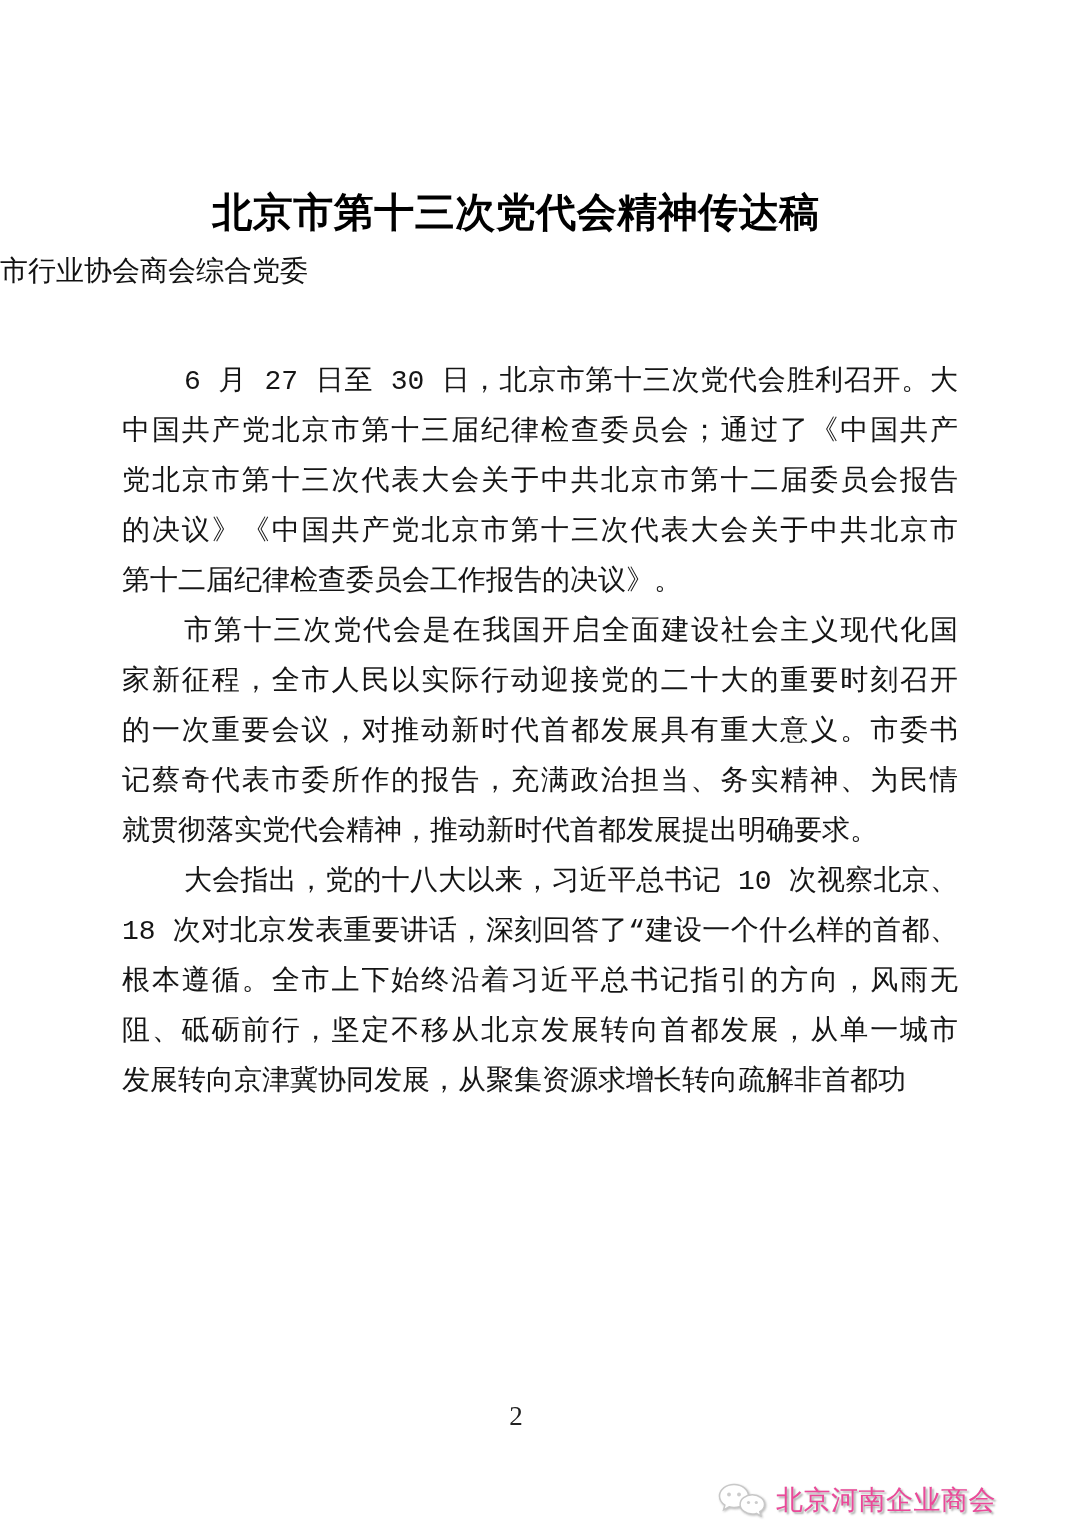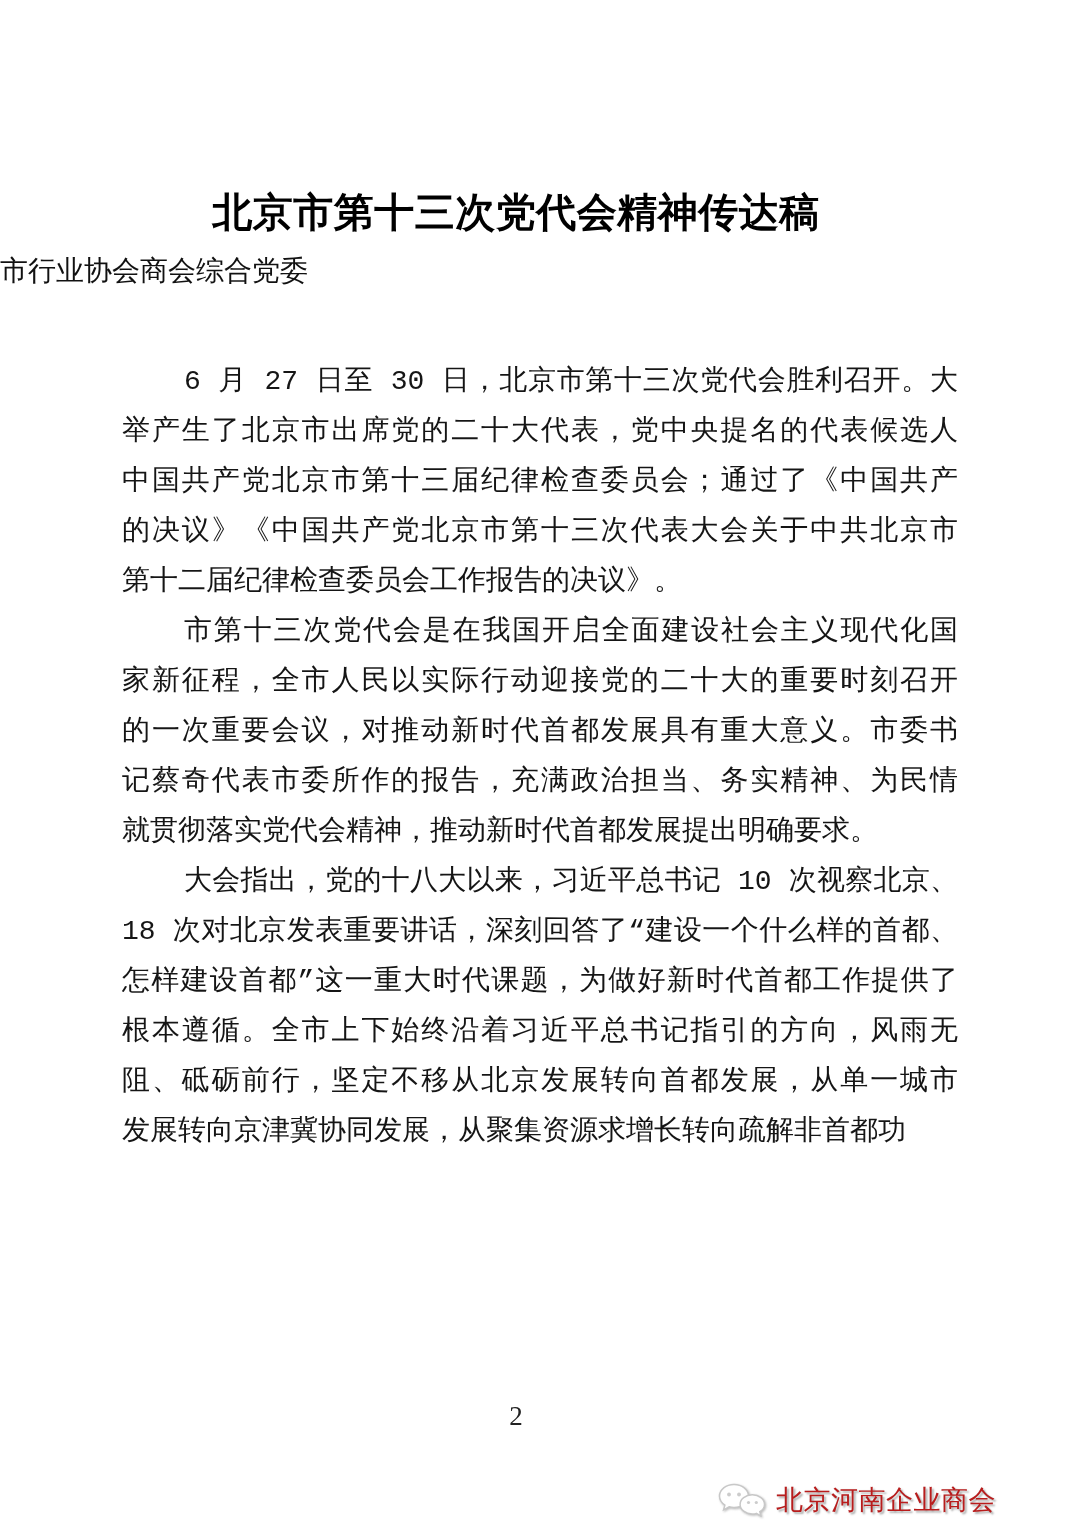--- a/index.html
+++ b/index.html
@@ -96,7 +96,6 @@
 
   <div class="doc-body">
       <div class="t-line first">6 月 27 日至 30 日，北京市第十三次党代会胜利召开。大会选</div>
-      <div class="t-line">举产生了北京市出席党的二十大代表，党中央提名的代表候选人</div>
       <div class="t-line">中国共产党北京市第十三届纪律检查委员会；通过了《中国共产</div>
       <div class="t-line">的决议》《中国共产党北京市第十三次代表大会关于中共北京市</div>
       <div class="t-line last">第十二届纪律检查委员会工作报告的决议》。</div>

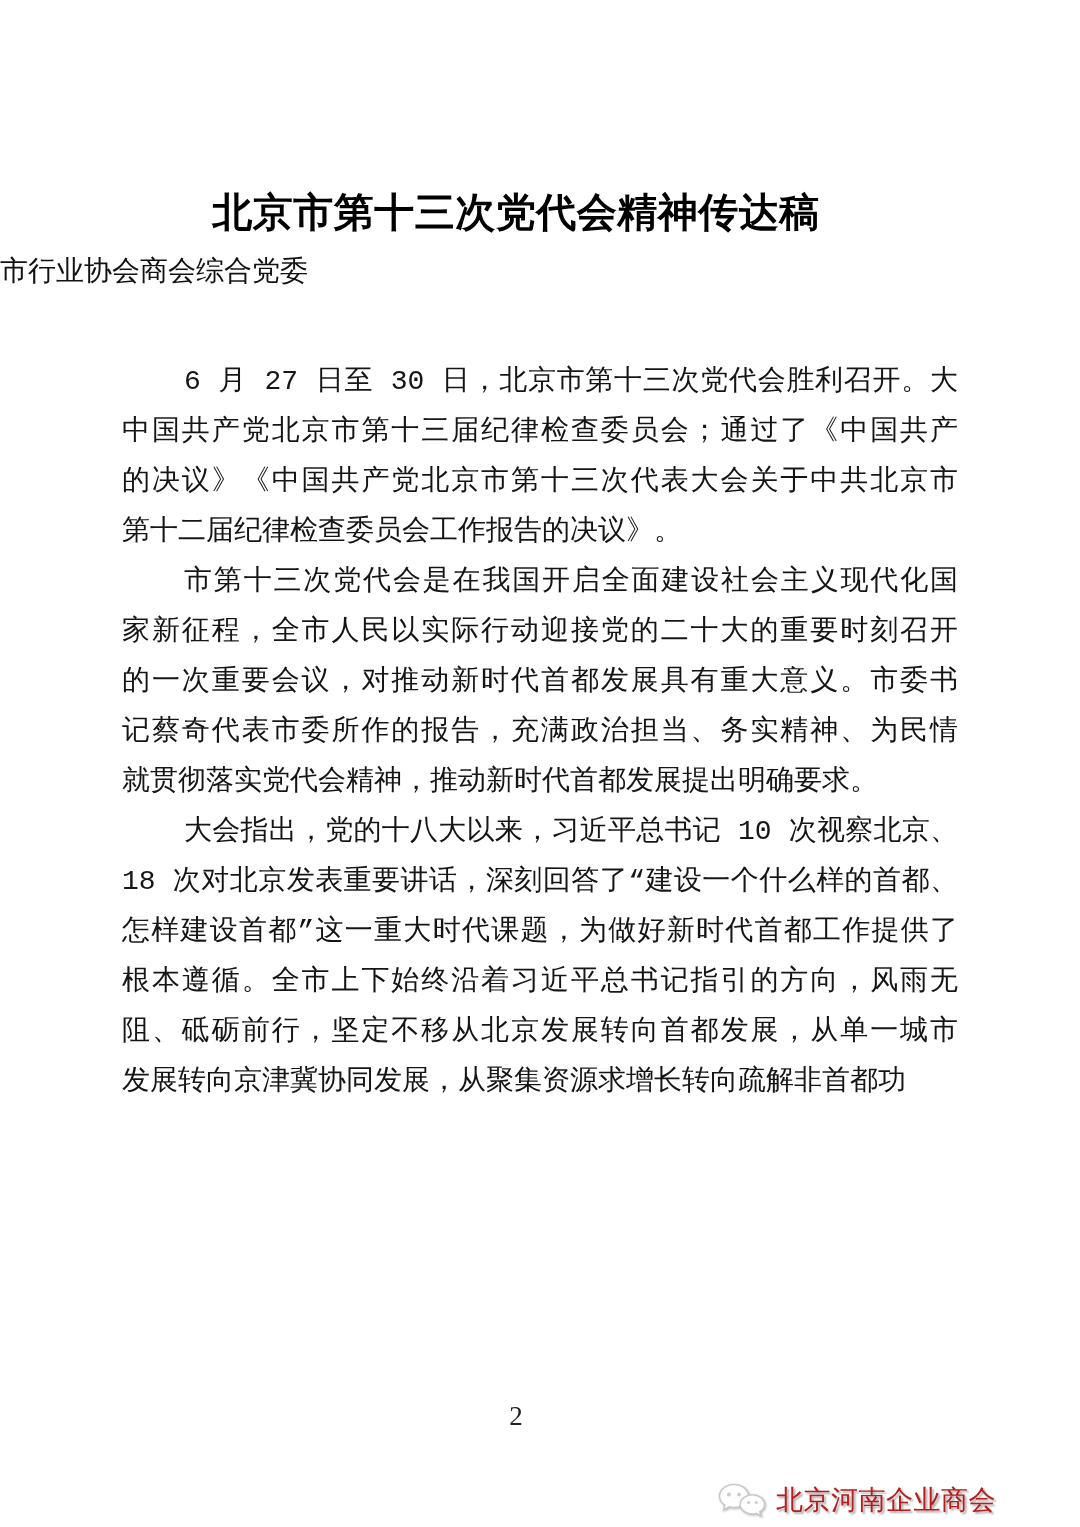--- a/index.html
+++ b/index.html
@@ -97,6 +97,7 @@
   <div class="doc-body">
       <div class="t-line first">6 月 27 日至 30 日，北京市第十三次党代会胜利召开。大会选</div>
       <div class="t-line">中国共产党北京市第十三届纪律检查委员会；通过了《中国共产</div>
+      <div class="t-line">党北京市第十三次代表大会关于中共北京市第十二届委员会报告</div>
       <div class="t-line">的决议》《中国共产党北京市第十三次代表大会关于中共北京市</div>
       <div class="t-line last">第十二届纪律检查委员会工作报告的决议》。</div>
       <div class="t-line first">市第十三次党代会是在我国开启全面建设社会主义现代化国</div>

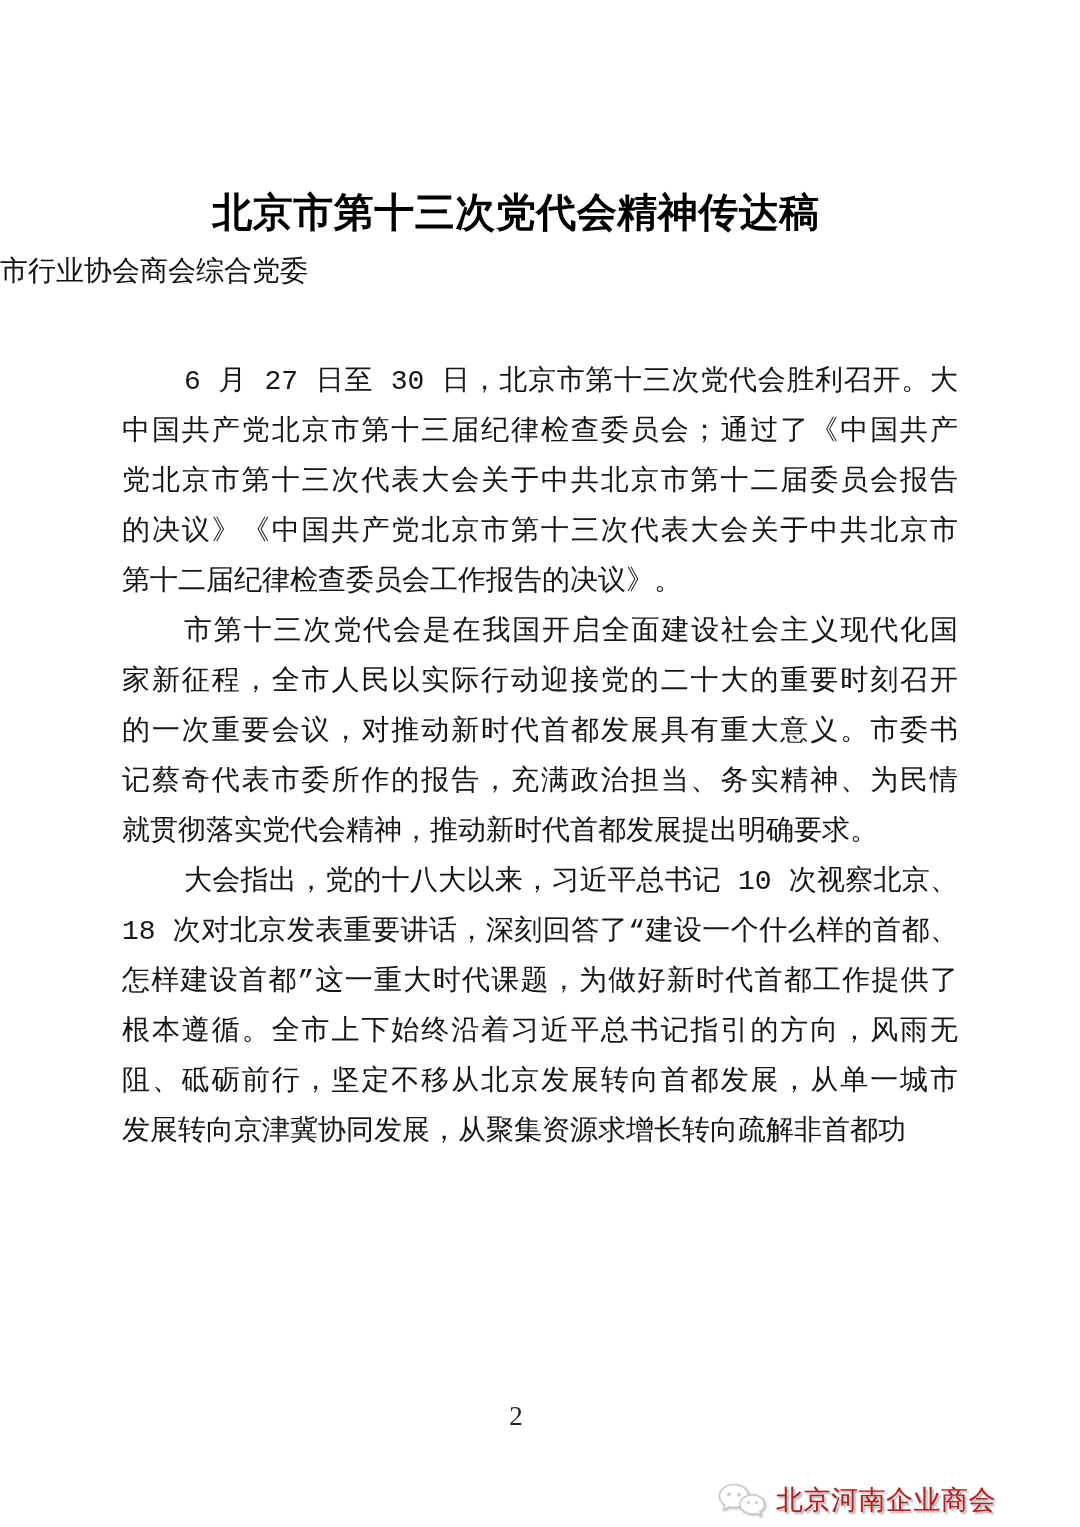--- a/index.html
+++ b/index.html
@@ -107,7 +107,6 @@
       <div class="t-line last">就贯彻落实党代会精神，推动新时代首都发展提出明确要求。</div>
       <div class="t-line first">大会指出，党的十八大以来，习近平总书记 10 次视察北京、</div>
       <div class="t-line">18 次对北京发表重要讲话，深刻回答了“建设一个什么样的首都、</div>
-      <div class="t-line">怎样建设首都”这一重大时代课题，为做好新时代首都工作提供了</div>
       <div class="t-line">根本遵循。全市上下始终沿着习近平总书记指引的方向，风雨无</div>
       <div class="t-line">阻、砥砺前行，坚定不移从北京发展转向首都发展，从单一城市</div>
       <div class="t-line last">发展转向京津冀协同发展，从聚集资源求增长转向疏解非首都功</div>

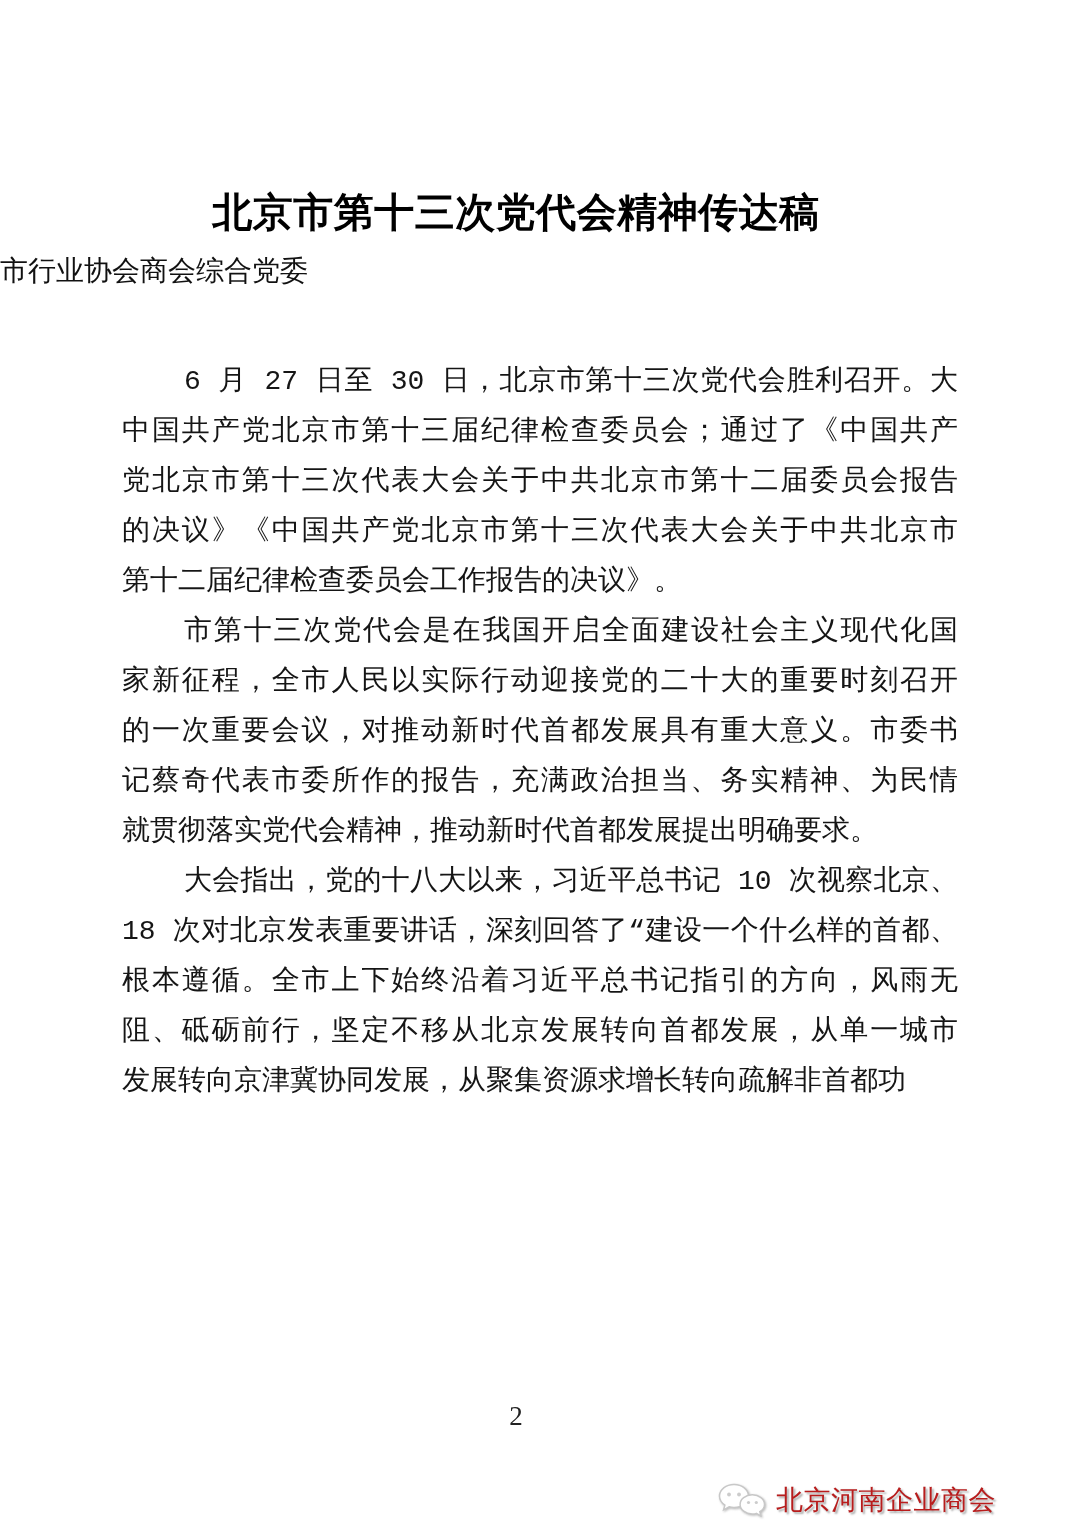--- a/index.html
+++ b/index.html
@@ -80,7 +80,7 @@
     font-size: 27px;
     line-height: 36px;
     letter-spacing: 0.5px;
-    color: #b91c1c;
+    color: #ec4899;
     text-shadow: 2px 2px 2px #aaaaaa, 0 0 1px #d8d8d8;
     font-family: "Liberation Sans", "DejaVu Sans", sans-serif;
   }

